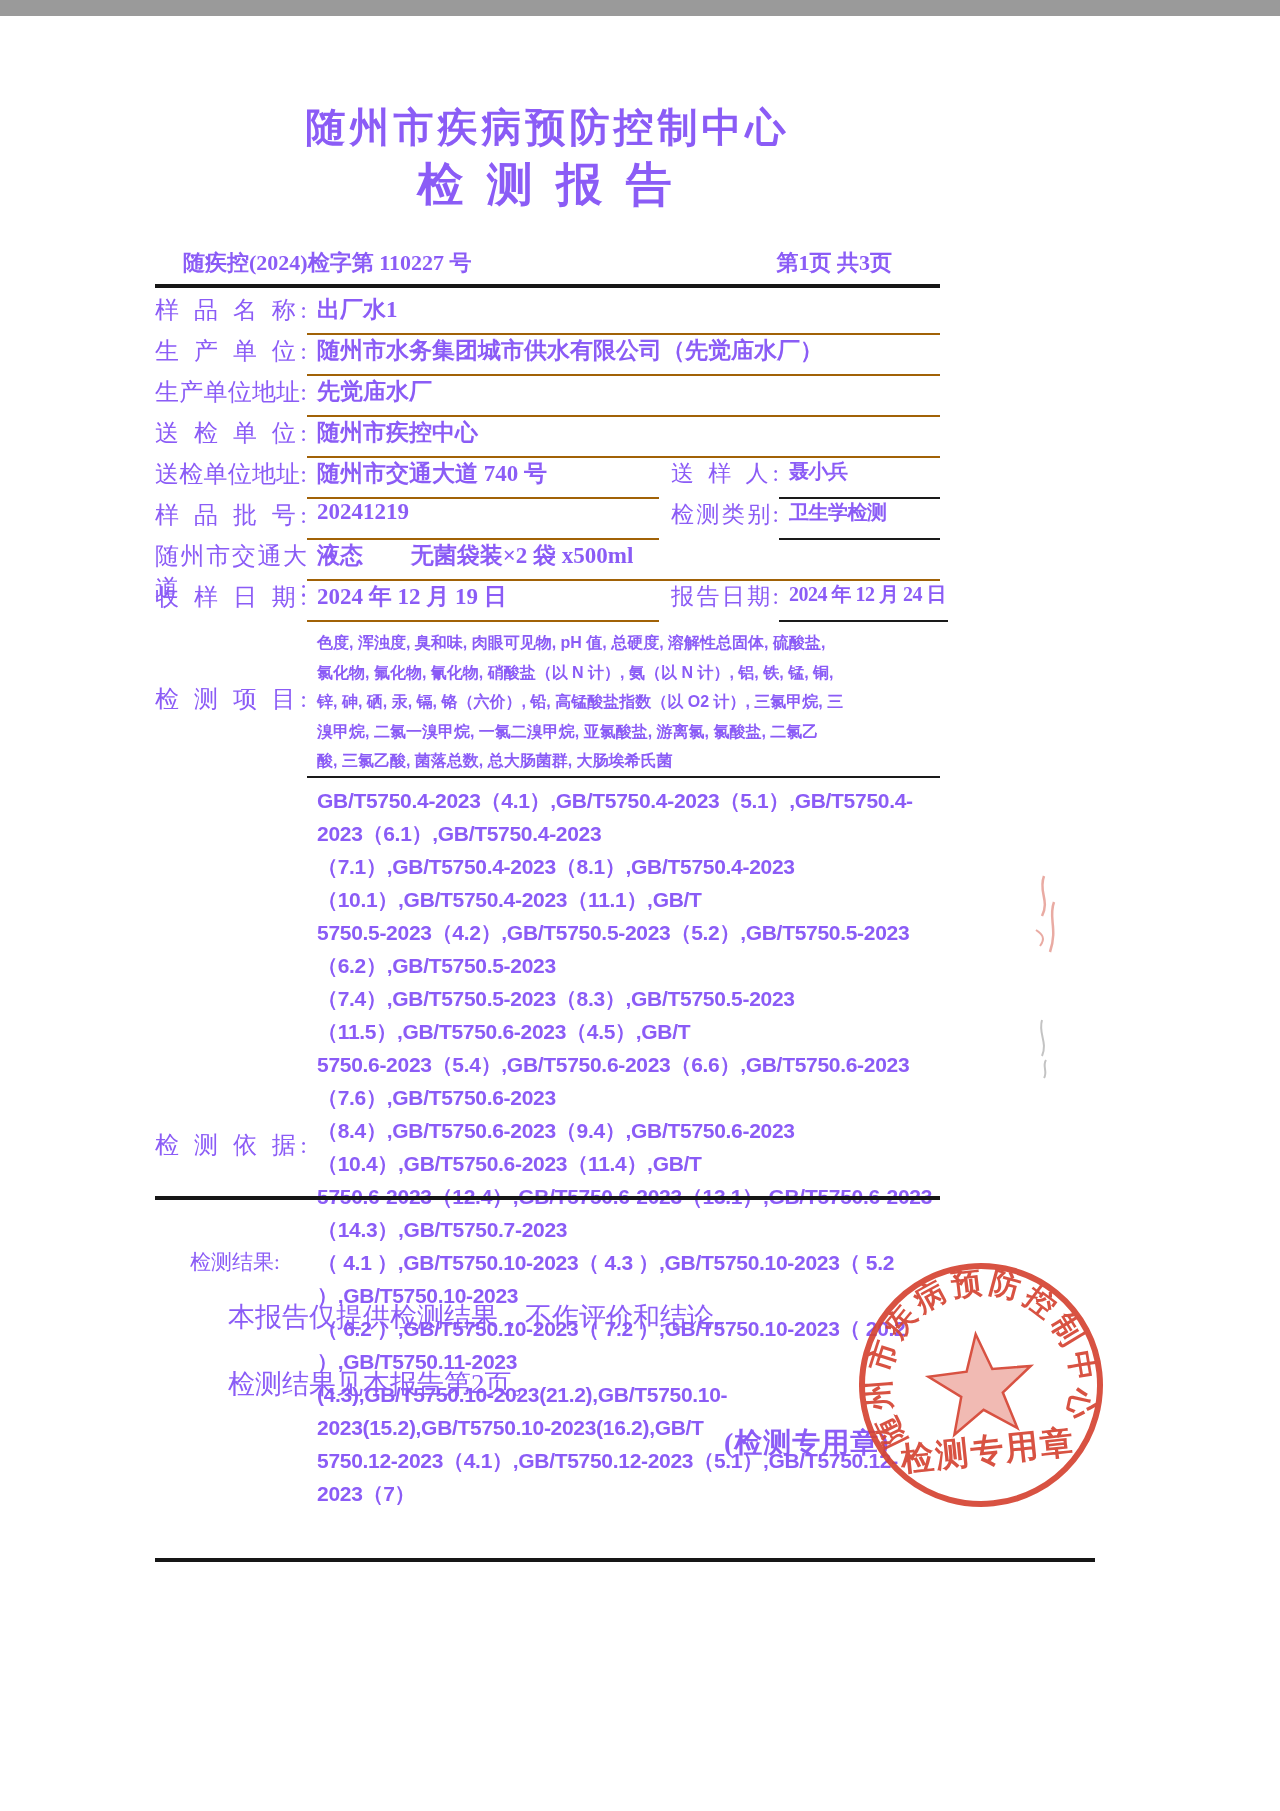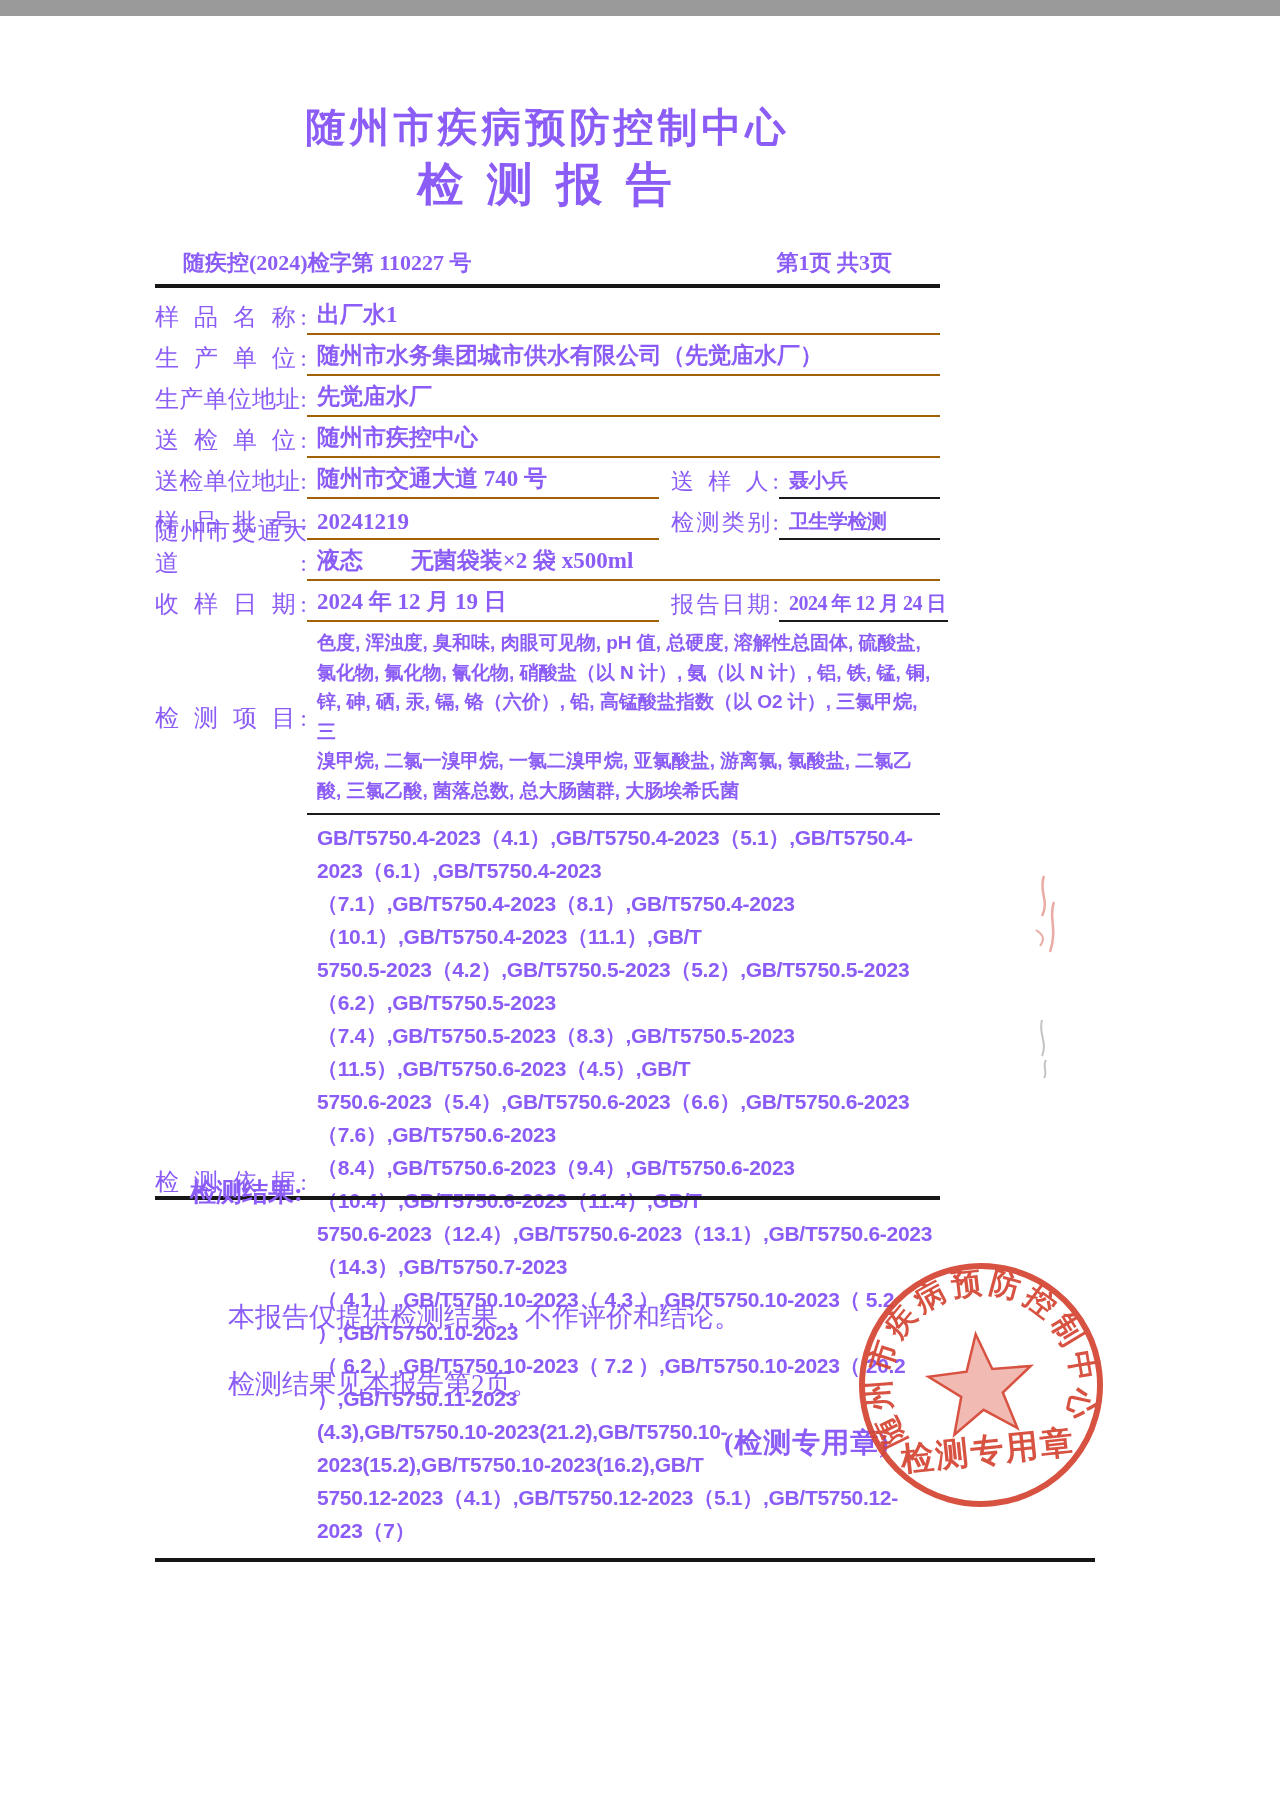--- a/index.html
+++ b/index.html
@@ -23,7 +23,7 @@
   .rule-bottom{left:155px;top:1542px;width:940px;height:4px;}
 
   .form{left:155px;top:278px;width:785px;}
-  .frow{display:flex;align-items:flex-end;height:41px;}
+  .frow{display:flex;height:41px;}
   .lbl{flex:0 0 152px;font-size:24px;font-weight:500;text-align:justify;text-align-last:justify;
     padding-bottom:2px;white-space:normal;}
   .val{flex:1;border-bottom:2px solid #a16207;font-size:23px;font-weight:700;

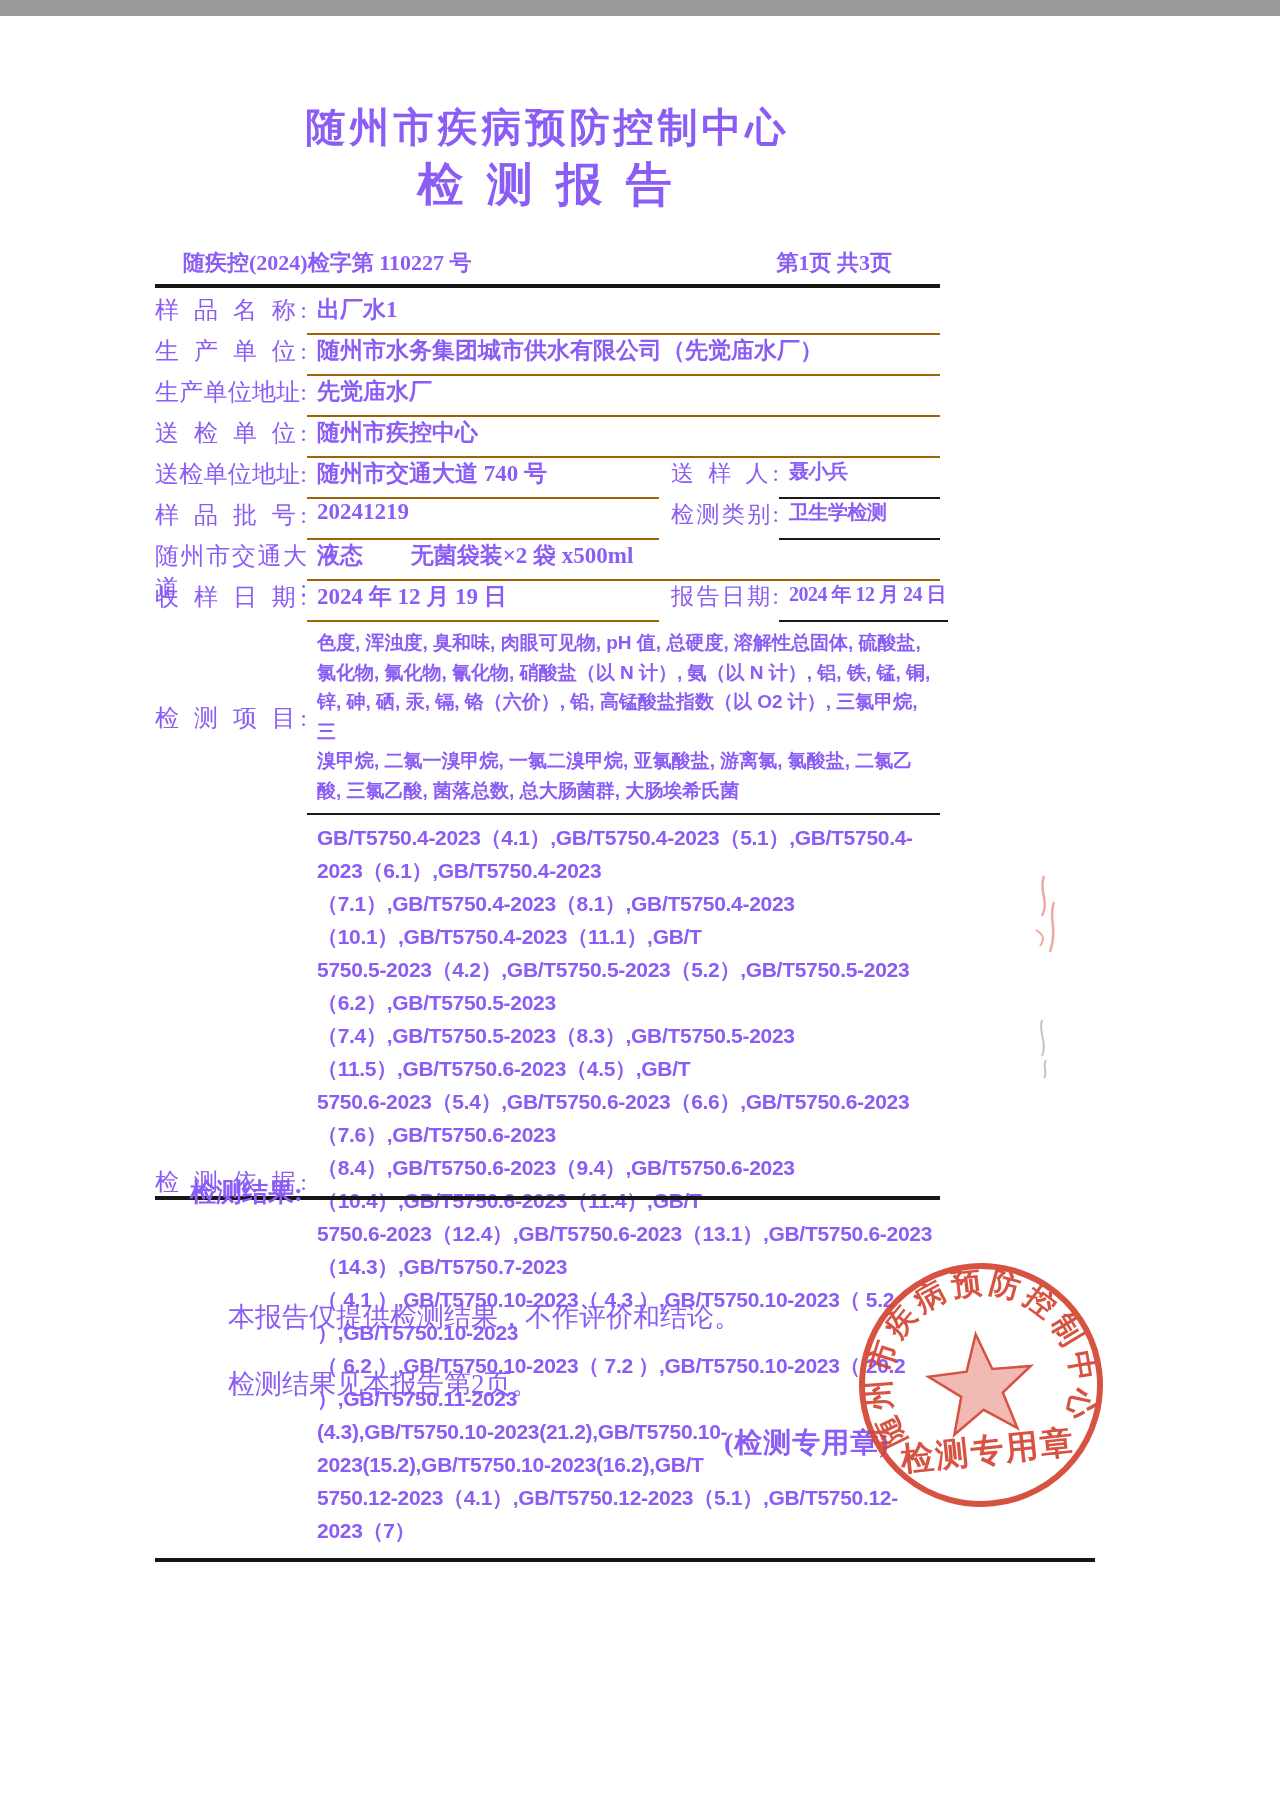--- a/index.html
+++ b/index.html
@@ -39,8 +39,8 @@
   .block-val{flex:1;white-space:pre-line;
     font-family:"Liberation Sans","DejaVu Sans",sans-serif;
     padding:6px 0 4px 10px;}
-  .items-val{font-size:19px;font-weight:700;line-height:29.5px;
-    border-bottom:2px solid #1a1a1a;padding-bottom:8px;}
+  .items-val{font-size:16px;font-weight:700;line-height:29.5px;
+    border-bottom:2px solid #1a1a1a;padding-bottom:0;}
   .basis-val{font-size:21px;font-weight:700;line-height:33px;letter-spacing:-0.3px;}
 
   .results-heading{left:190px;top:1159px;font-size:26px;font-weight:700;}

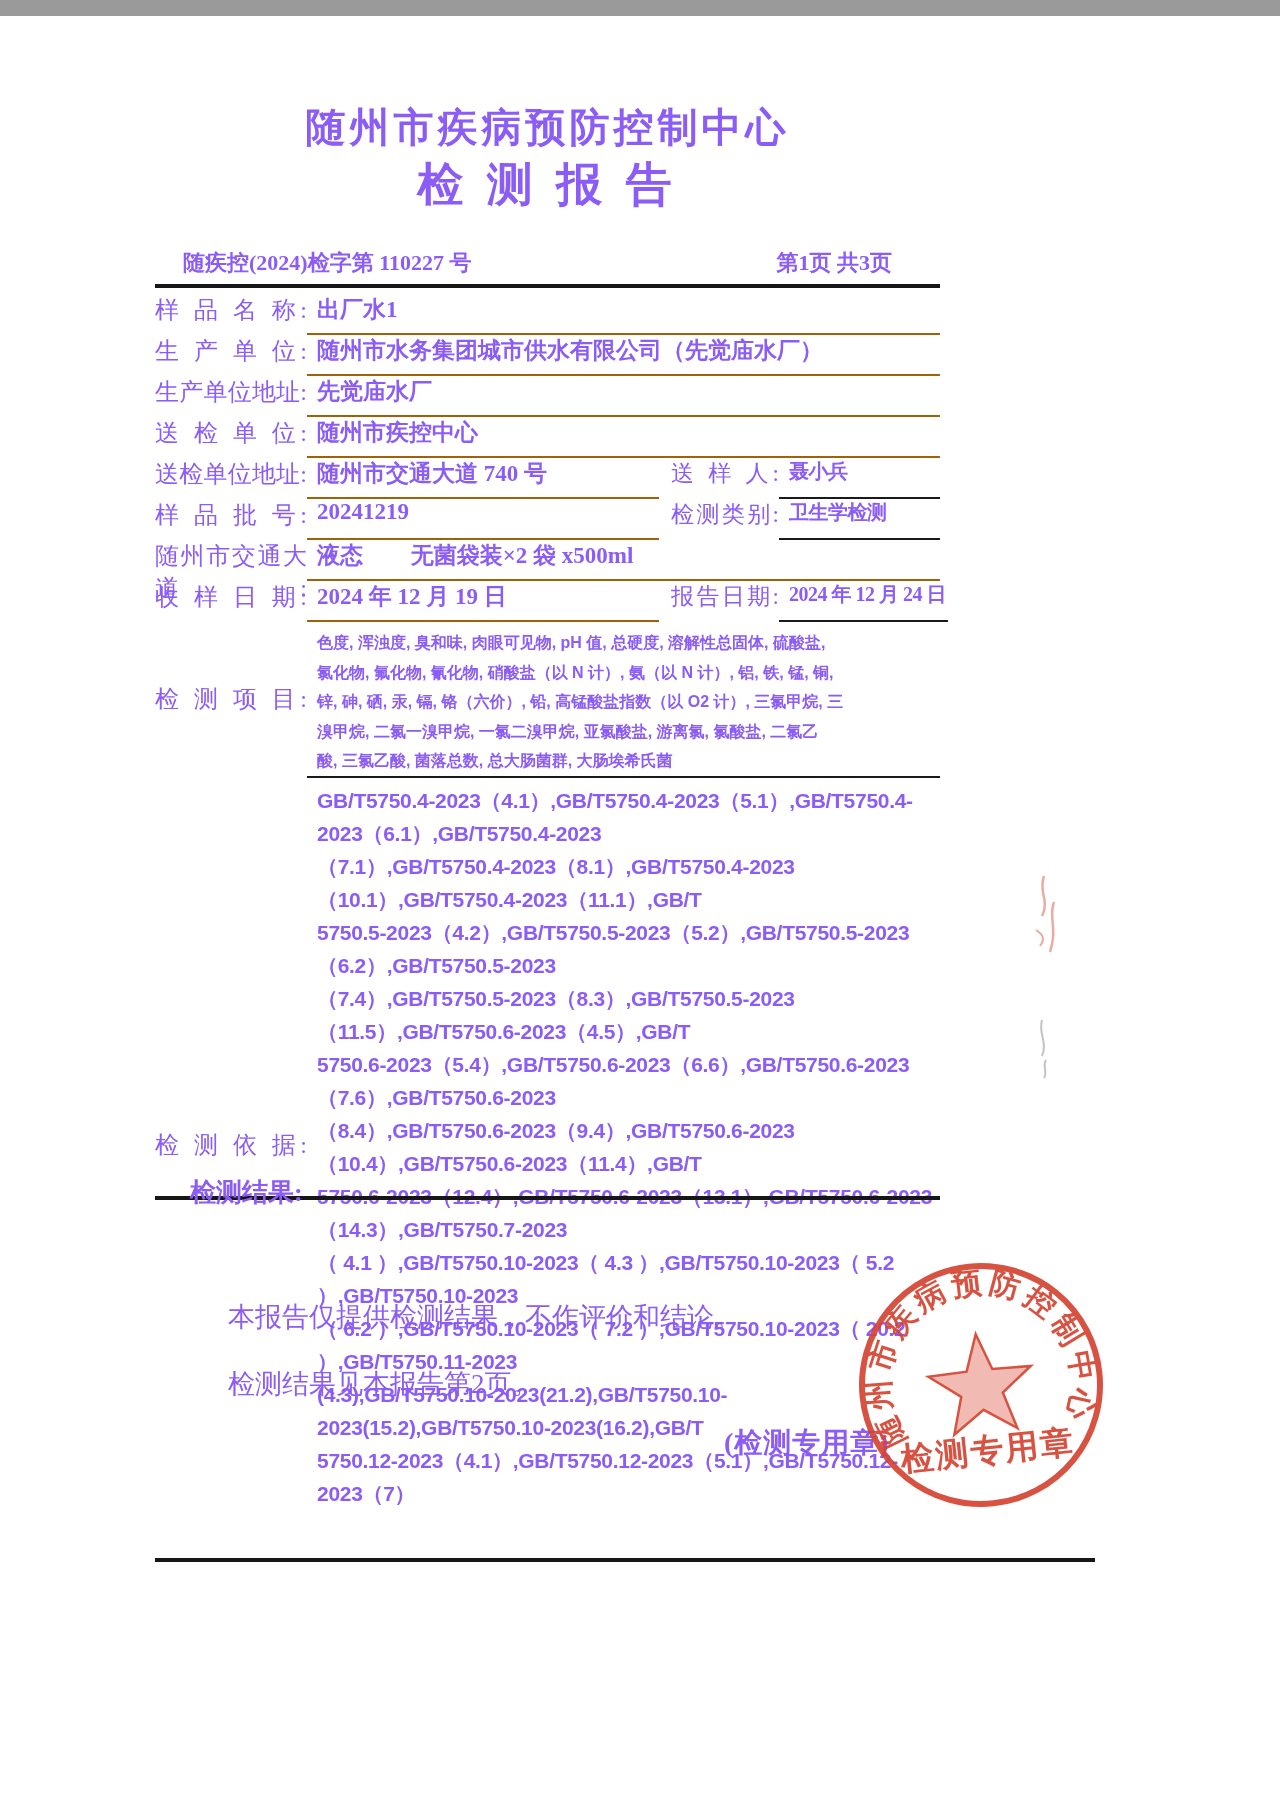--- a/index.html
+++ b/index.html
@@ -43,7 +43,7 @@
     border-bottom:2px solid #1a1a1a;padding-bottom:0;}
   .basis-val{font-size:21px;font-weight:700;line-height:33px;letter-spacing:-0.3px;}
 
-  .results-heading{left:190px;top:1159px;font-size:26px;font-weight:700;}
+  .results-heading{left:190px;top:1232px;font-size:21px;font-weight:400;}
   .results-line1{left:228px;top:1283px;font-size:27px;font-weight:500;}
   .results-line2{left:228px;top:1350px;font-size:27px;font-weight:500;}
   .seal-caption{left:724px;top:1408px;font-size:28px;font-weight:700;letter-spacing:1px;text-align:center;}

